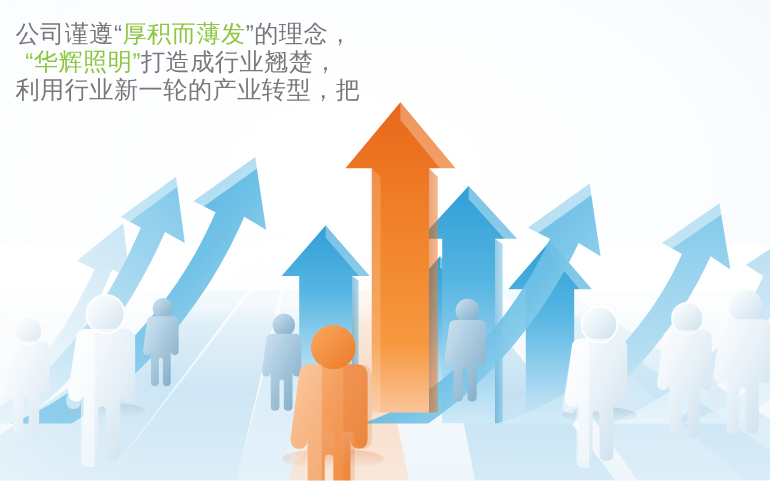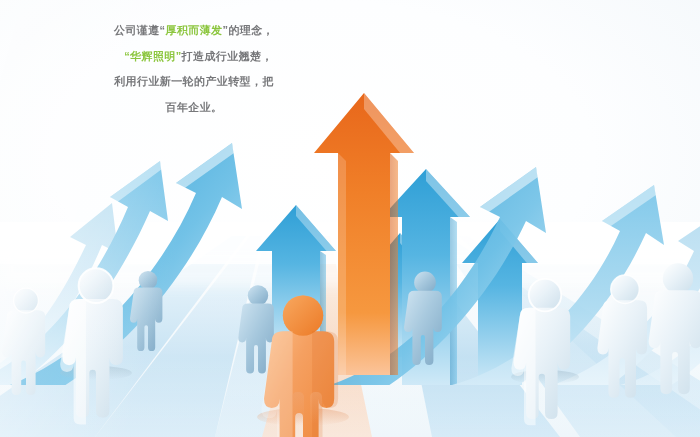--- a/index.html
+++ b/index.html
@@ -22,9 +22,9 @@
 
   
   #caption{position:absolute;left:14px;top:18px;width:360px;z-index:60;
-           font-size:11px;line-height:25.6px;font-weight:bold;
+           font-size:22px;line-height:25.6px;font-weight:normal;
            color:#77787b;letter-spacing:.4px;
-           text-shadow:0 1px 0 rgba(255,255,255,.9);text-align:center;}
+           text-shadow:0 1px 0 rgba(255,255,255,.9);}
   #caption .ln{white-space:nowrap;}
   #caption .ln.indent{padding-left:9px;}
   .hl{color:#8cc63f;}

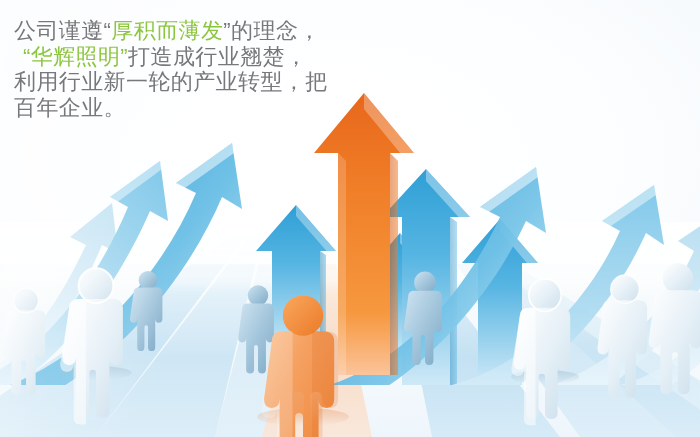--- a/index.html
+++ b/index.html
@@ -288,7 +288,6 @@
       <div class="ln"><span>公司谨遵</span><span class="qm">“</span><span class="hl">厚积而薄发</span><span class="qm">”</span><span>的理念，</span></div>
       <div class="ln indent"><span class="qm g">“</span><span class="hl">华辉照明</span><span class="qm g">”</span><span>打造成行业翘楚，</span></div>
       <div class="ln"><span>利用行业新一轮的产业转型，把</span></div>
-      <div class="ln"><span>百年企业。</span></div>
     </div>
 
 </div>

